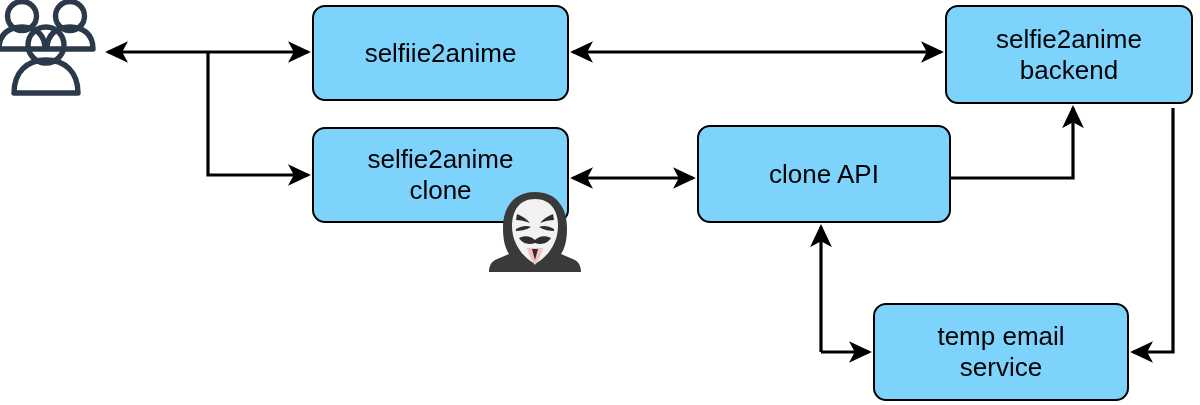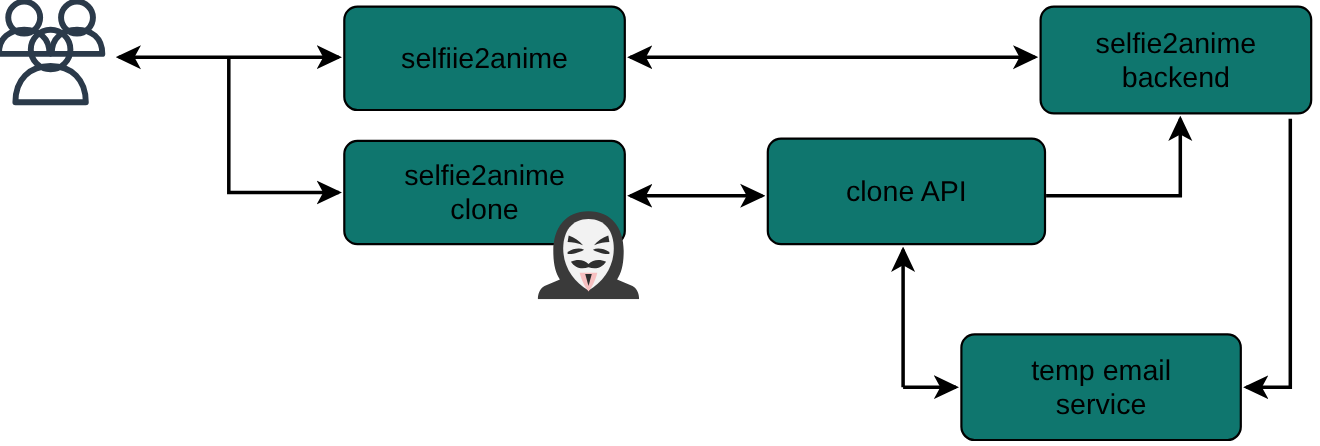--- a/index.html
+++ b/index.html
@@ -29,7 +29,7 @@
   .node {
     position: absolute;
     box-sizing: border-box;
-    background: #0f766e;
+    background: #7dd3fc;
     border: 2.6px solid #000000;
     border-radius: 13px;
     display: flex;

